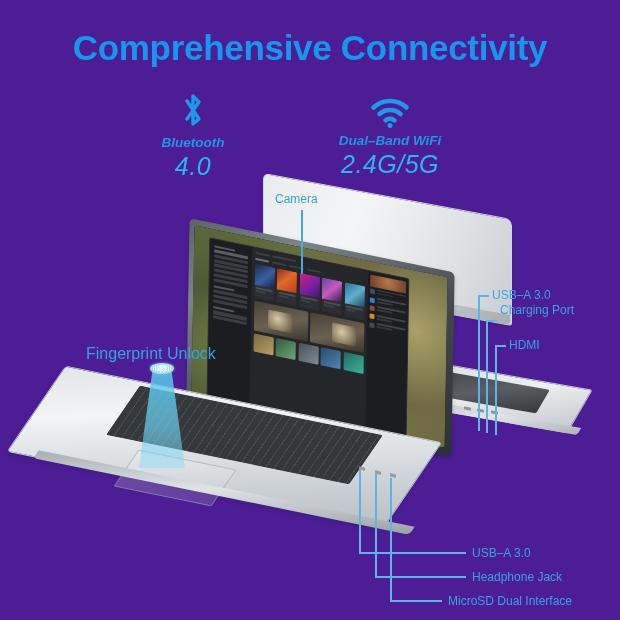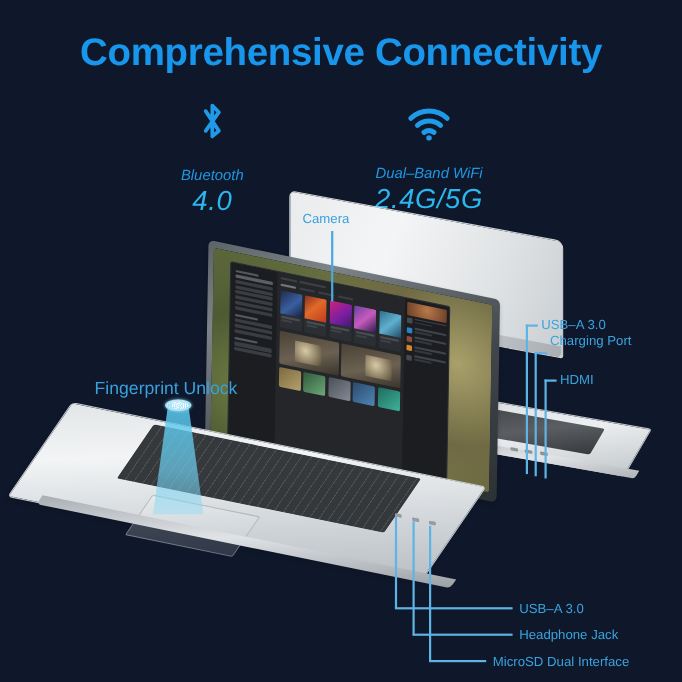--- a/index.html
+++ b/index.html
@@ -8,7 +8,7 @@
     font-family:"Liberation Sans","DejaVu Sans",sans-serif;
     -webkit-font-smoothing:antialiased;
   }
-  .stage{position:relative;width:620px;height:620px;background:#0f172a;}
+  .stage{position:relative;width:620px;height:620px;background:#4c1d95;}
 
   
   .title{

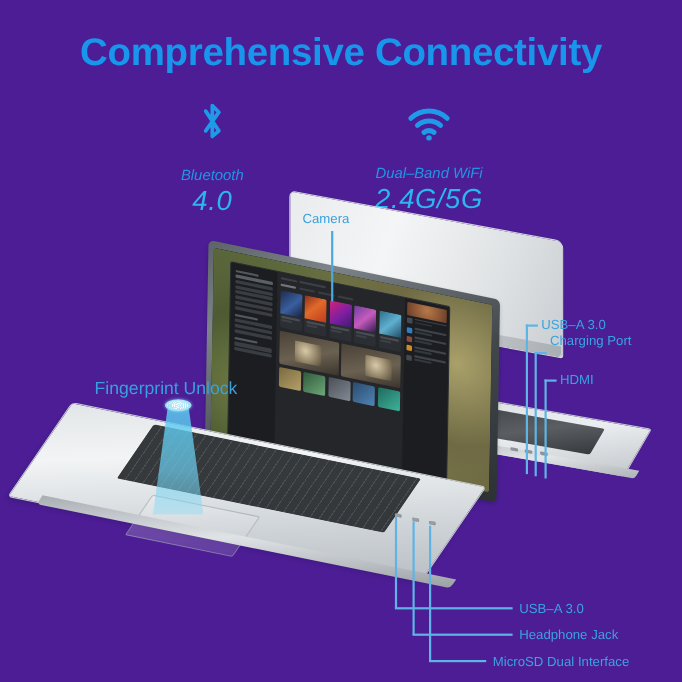--- a/index.html
+++ b/index.html
@@ -21,7 +21,7 @@
   .feature{position:absolute;text-align:center;width:180px;}
   .feature .ficon{height:42px;display:flex;align-items:flex-end;justify-content:center;}
   .feature .flabel{
-    font-size:13.5px;font-style:italic;color:#2196e3;margin-top:22px;font-weight:normal;
+    font-size:13.5px;font-style:italic;color:#2196e3;margin-top:5px;font-weight:bold;
   }
   .feature .fvalue{
     font-size:25px;font-style:italic;color:#2bb6ee;margin-top:2px;font-weight:normal;

